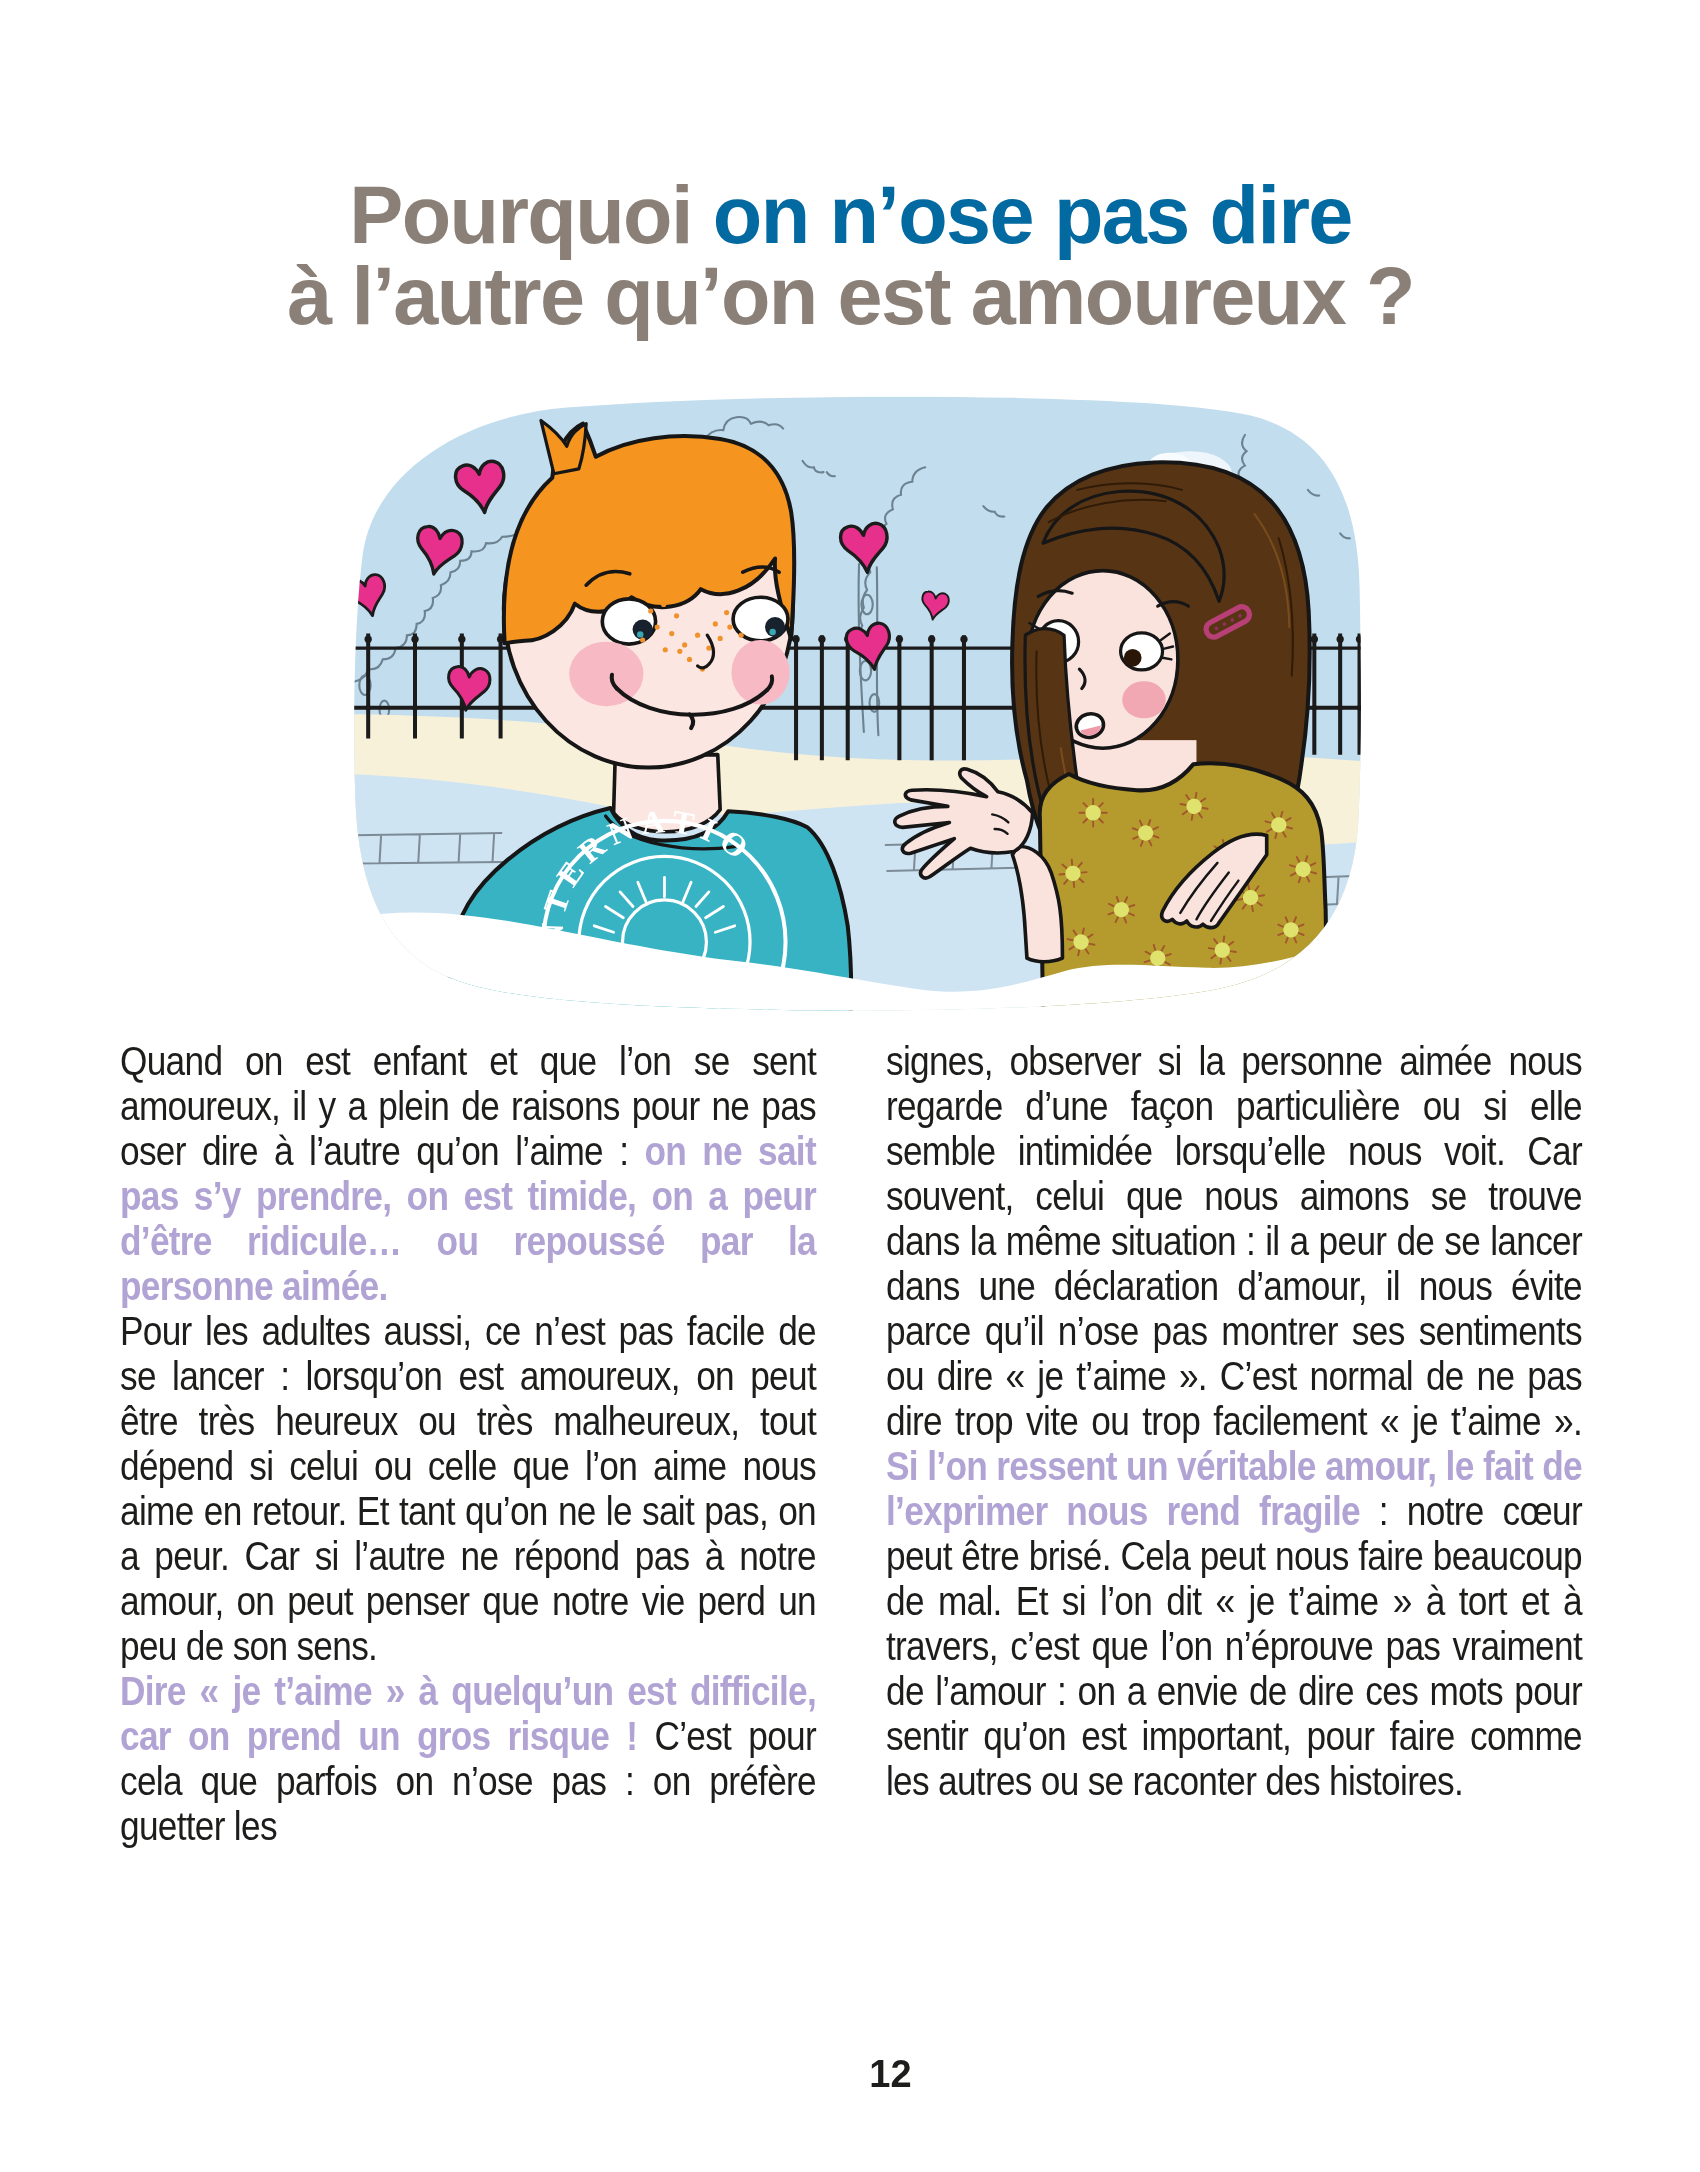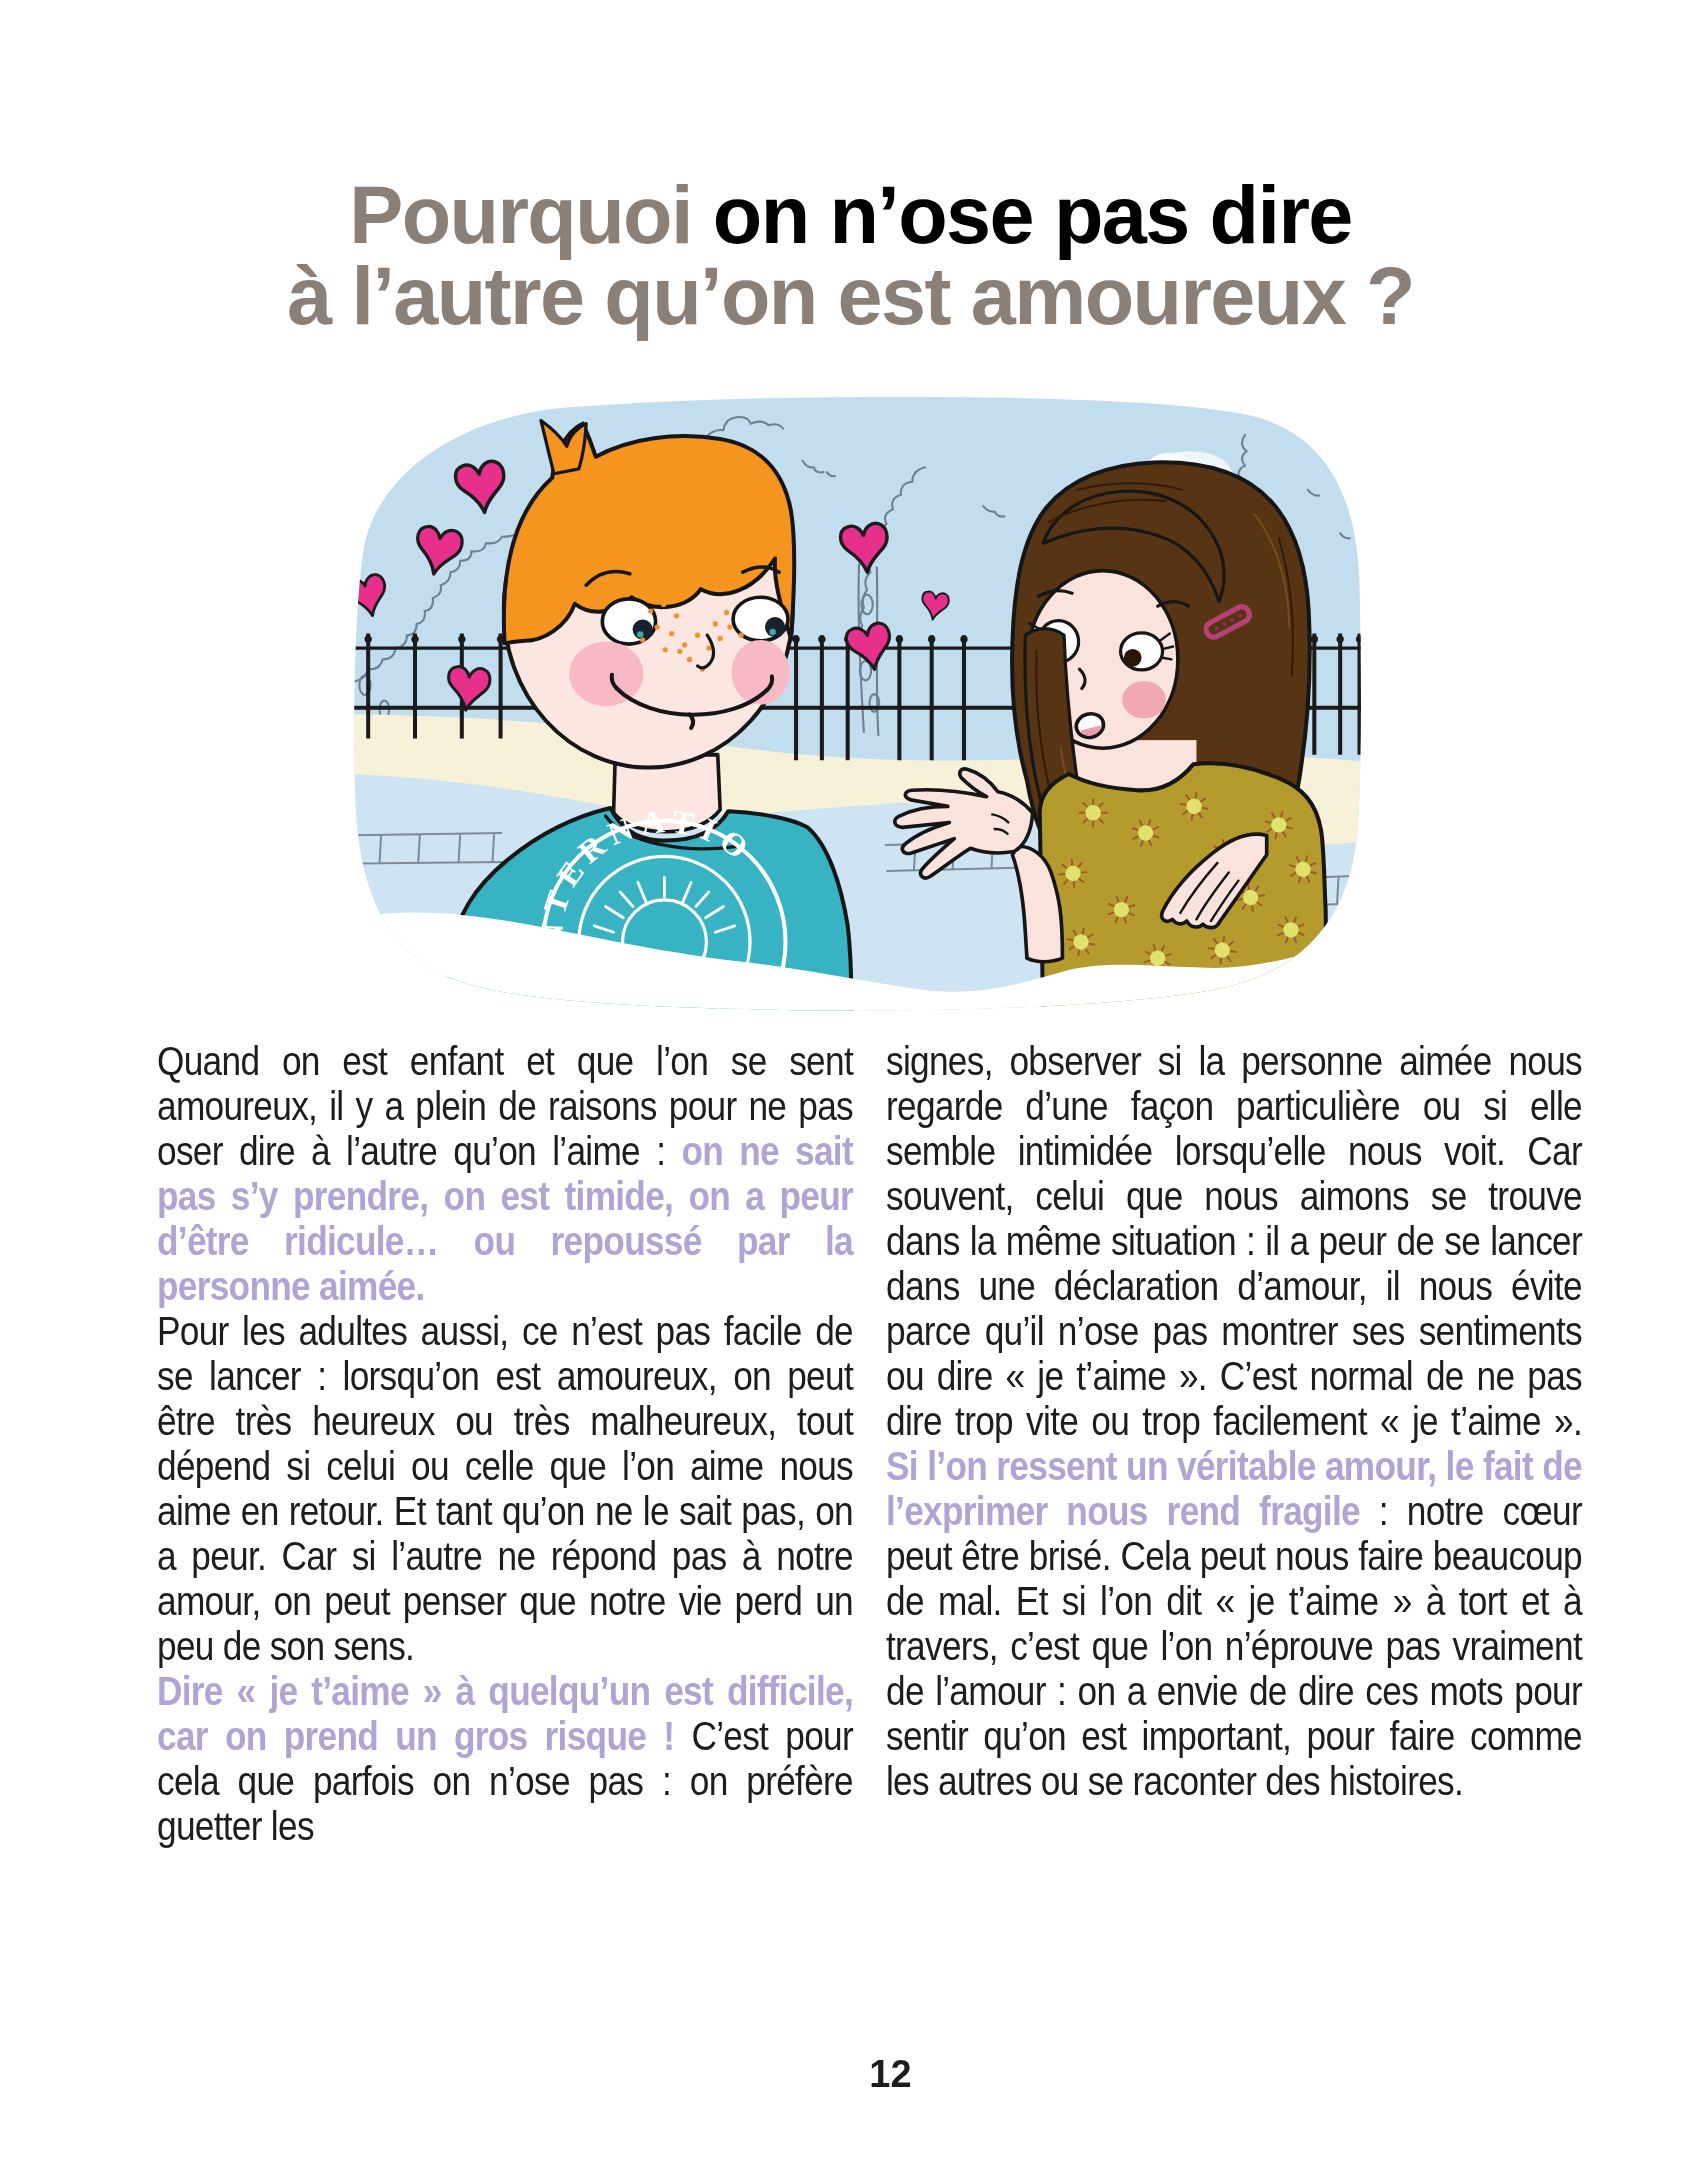--- a/index.html
+++ b/index.html
@@ -7,7 +7,7 @@
         font-family:"Liberation Sans",sans-serif;}
   .title{position:absolute;top:121px;left:0;width:1701px;text-align:center;
          font-weight:700;font-size:81px;line-height:81px;letter-spacing:-1.6px;color:#8b8077;}
-  .title .pu{color:#000000;}
+  .title .pu{color:#0369a1;}
   .illu{position:absolute;top:393px;left:350px;width:1014px;height:620px;}
   .col{position:absolute;top:1039px;width:701px;}
   .col-left{left:120px;margin-left:37px;}

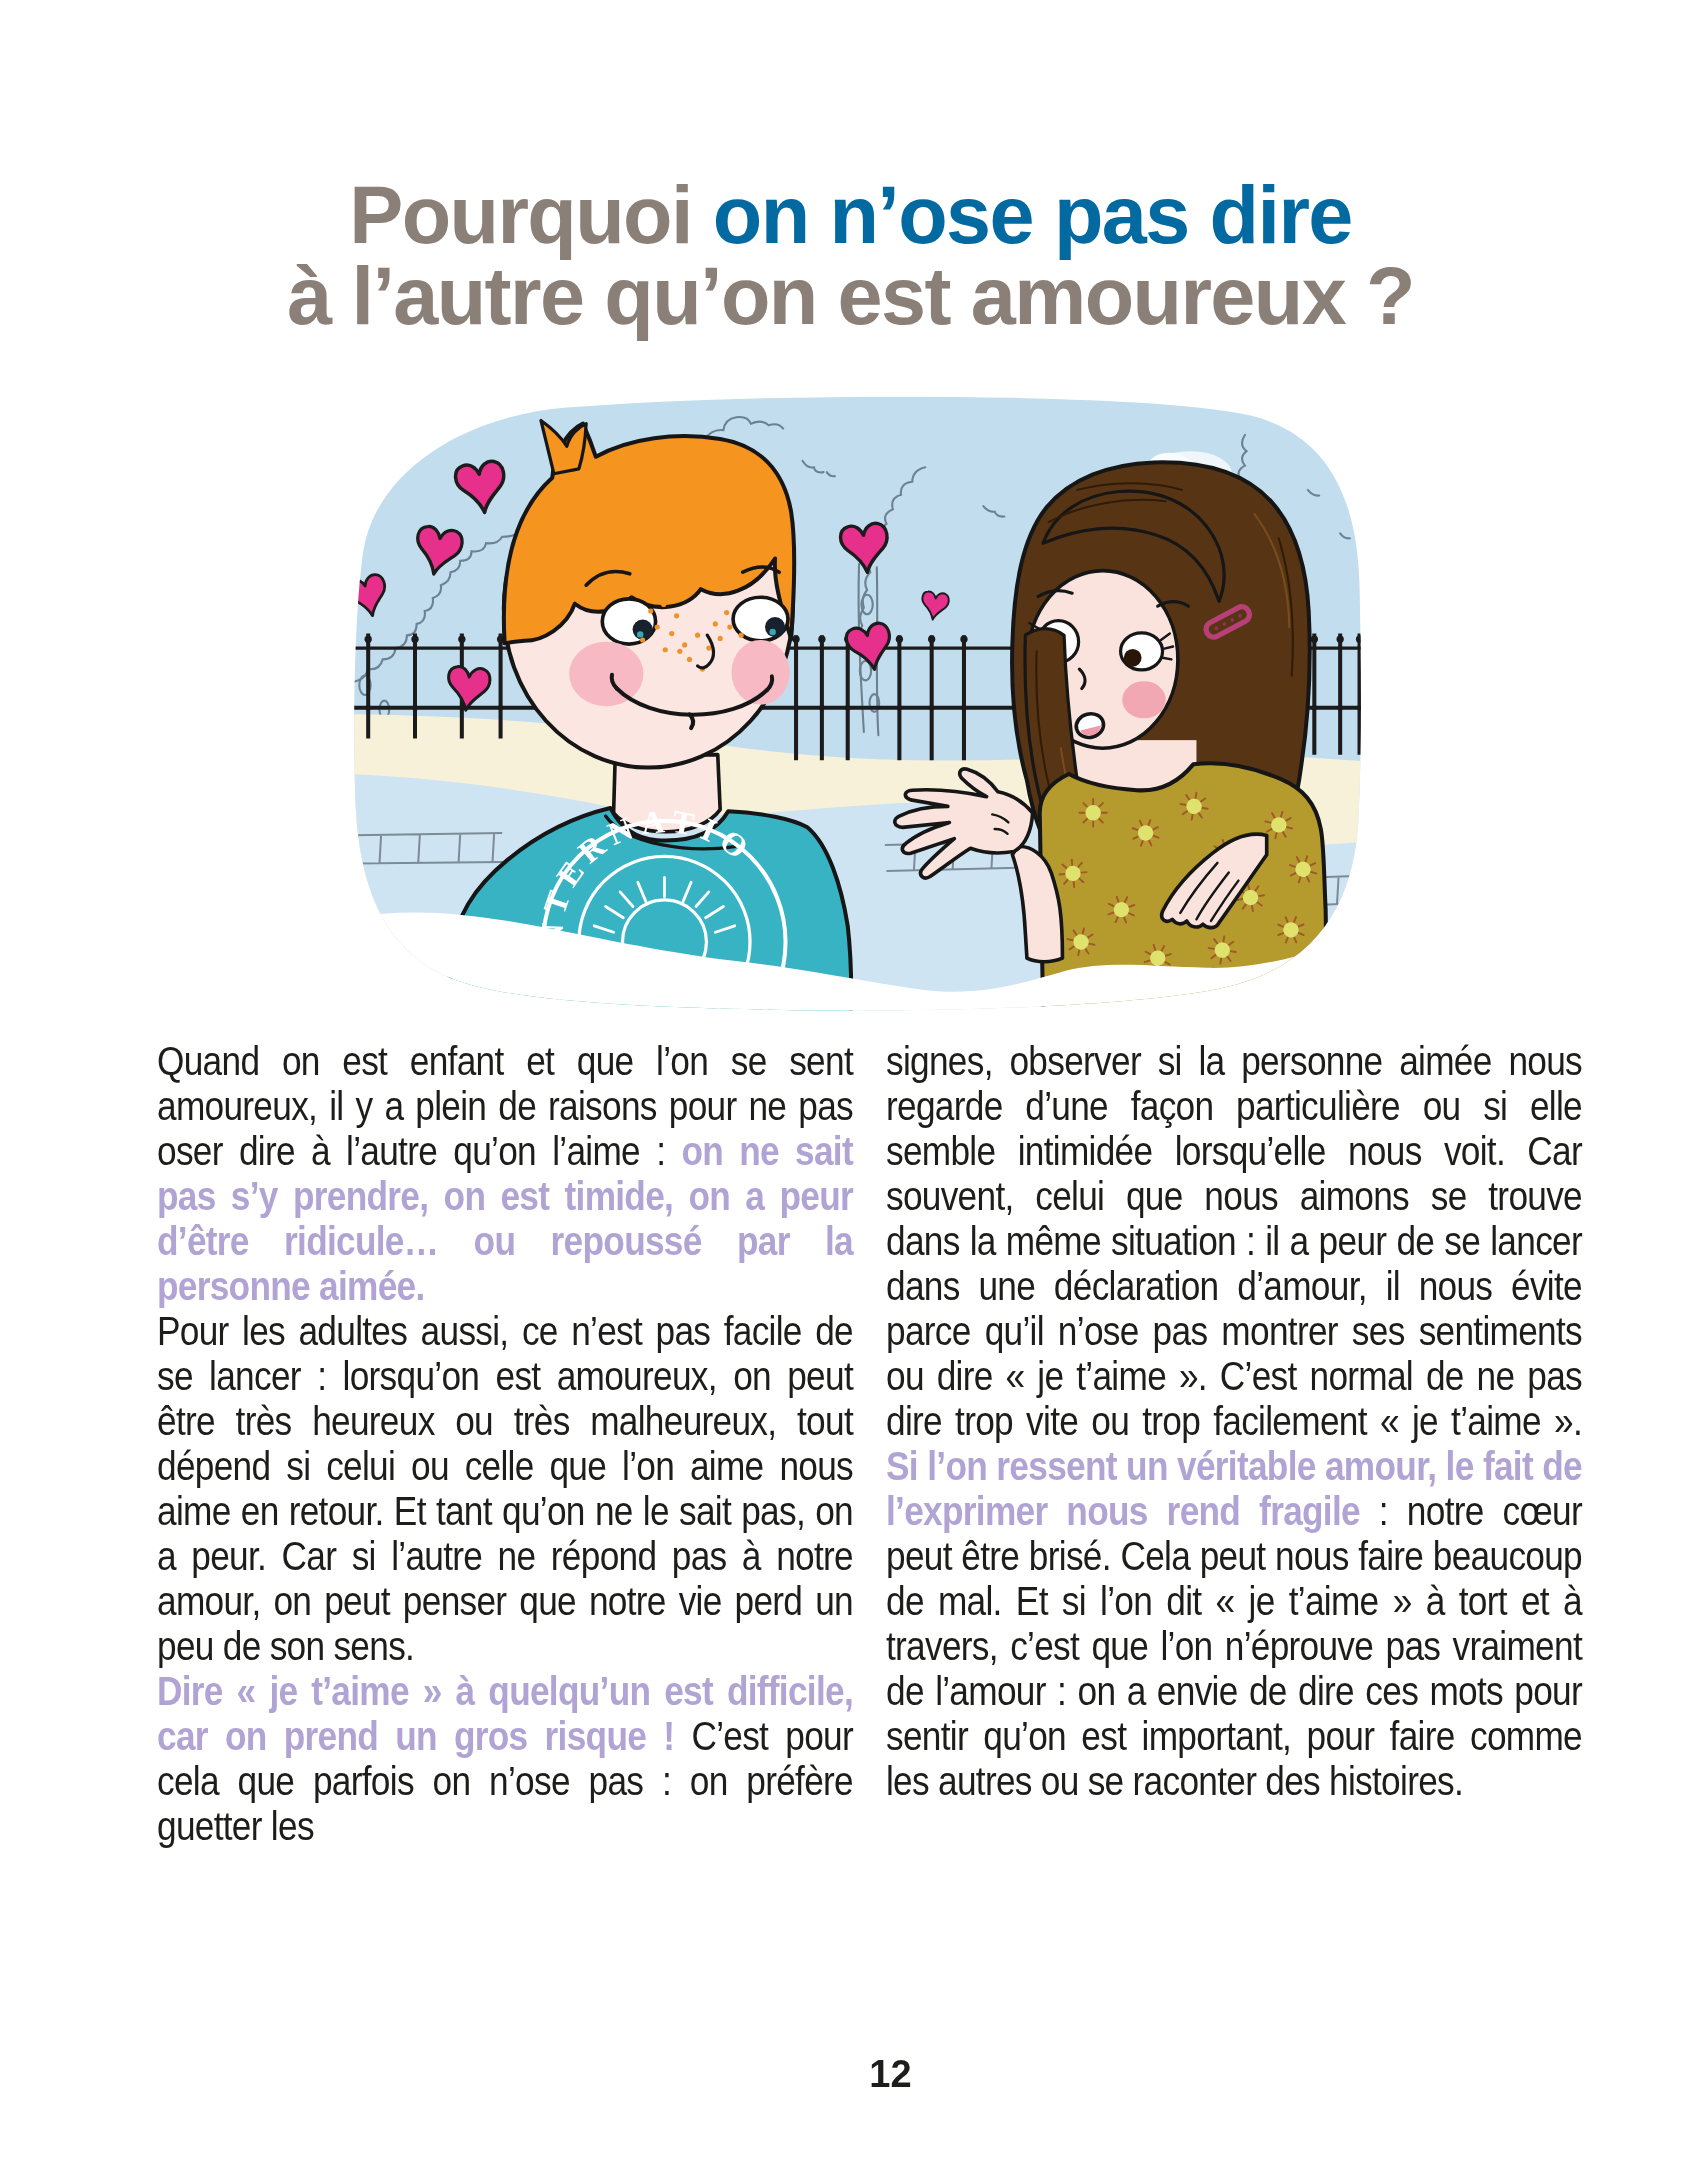--- a/index.html
+++ b/index.html
@@ -10,7 +10,7 @@
   .title .pu{color:#0369a1;}
   .illu{position:absolute;top:393px;left:350px;width:1014px;height:620px;}
   .col{position:absolute;top:1039px;width:701px;}
-  .col-left{left:120px;margin-left:37px;}
+  .col-left{left:120px;}
   .col-right{left:886px;}
   .col-inner{width:790px;transform:scaleX(0.881);transform-origin:0 0;
              font-size:40px;line-height:45px;letter-spacing:-0.8px;color:#1d1d1b;

